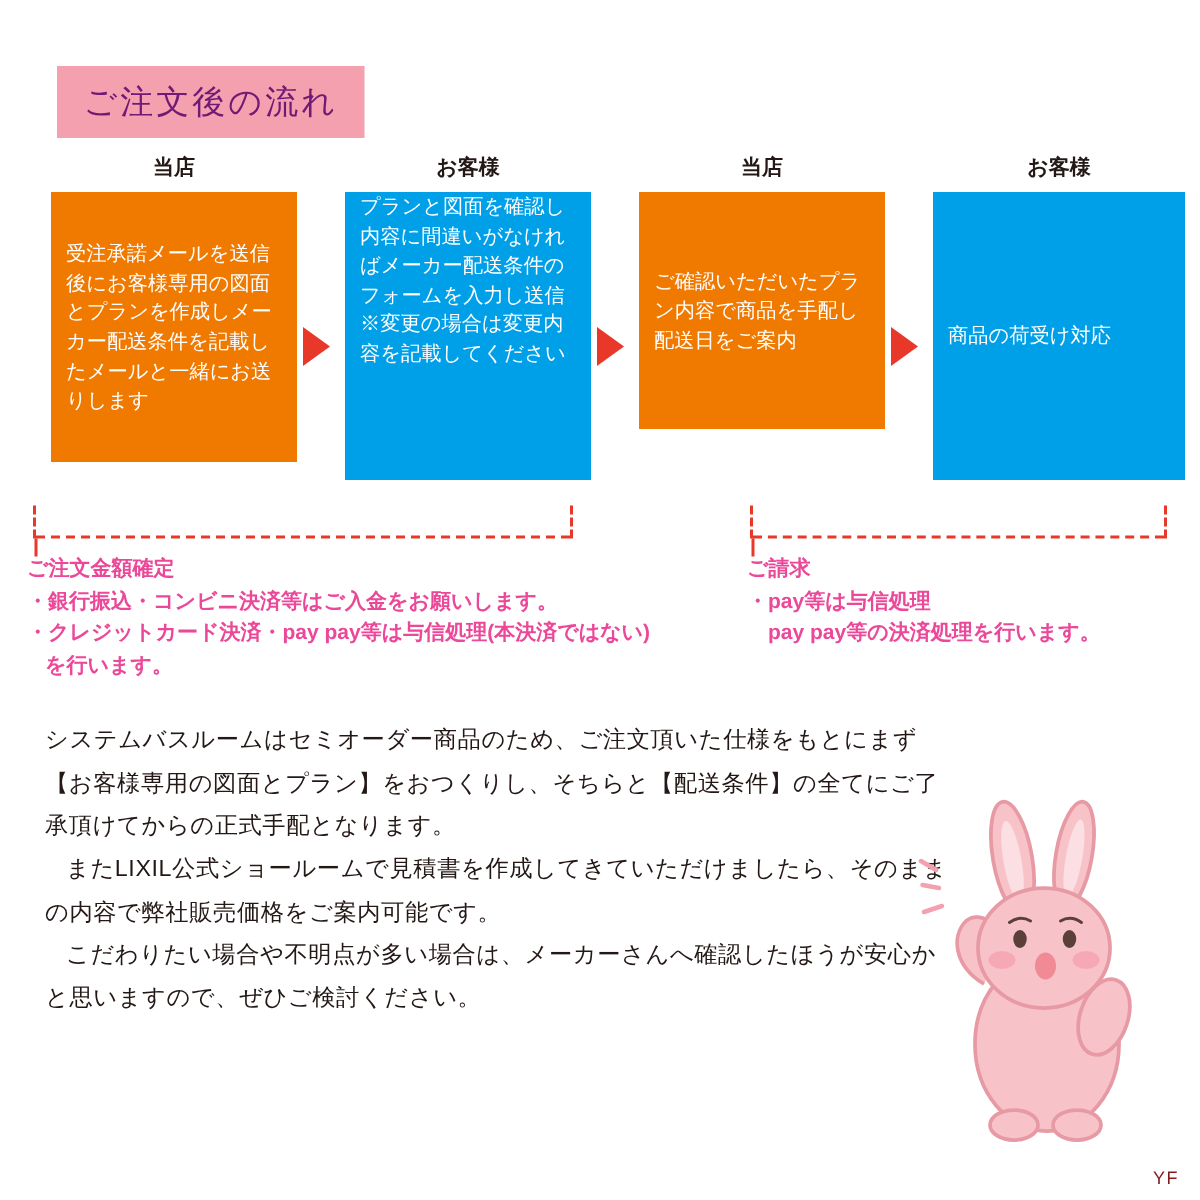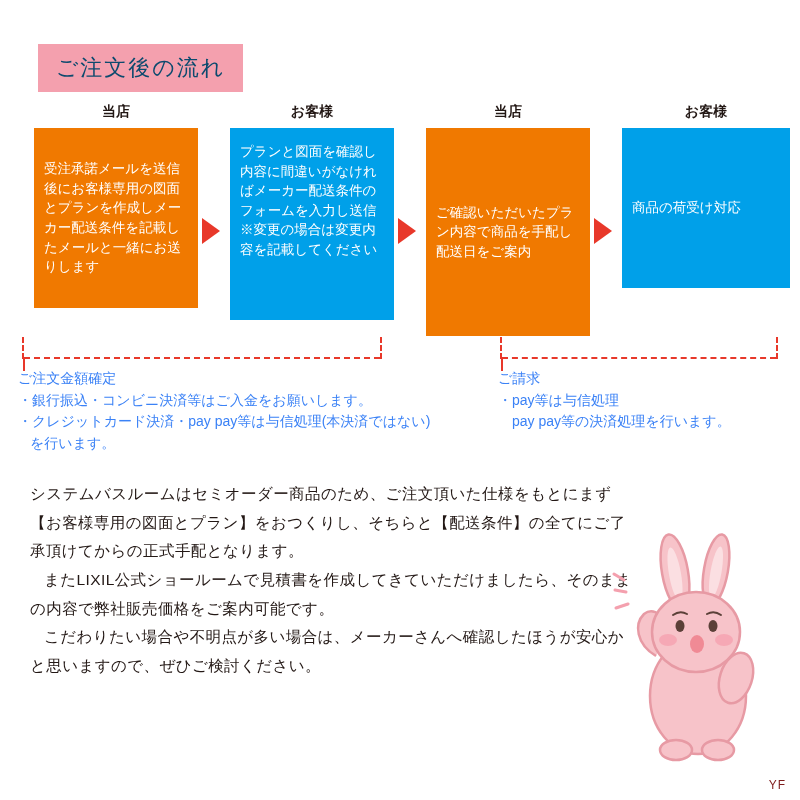--- a/index.html
+++ b/index.html
@@ -29,7 +29,7 @@
     justify-content: center;
   }
   .title-banner .title-text {
-    color: #0c4a6e;
+    color: #701a75;
     font-size: 22px;
     letter-spacing: 2px;
     font-weight: normal;

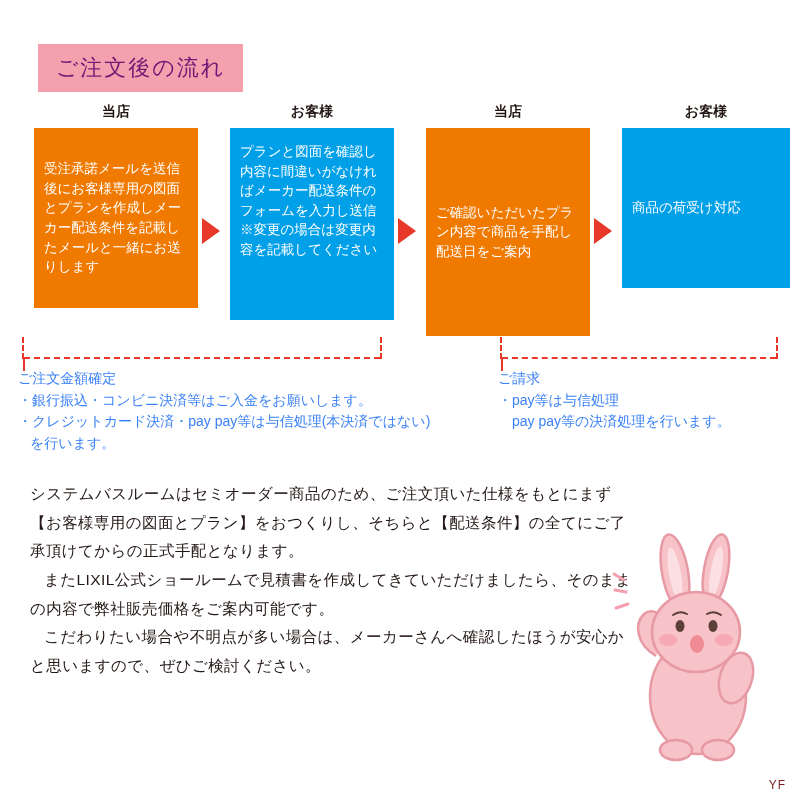--- a/index.html
+++ b/index.html
@@ -61,7 +61,7 @@
     color: #ffffff;
     font-size: 13.5px;
     line-height: 1.45;
-    padding: 14px 10px;
+    padding: 0 10px;
     box-sizing: border-box;
     display: flex;
     align-items: center;

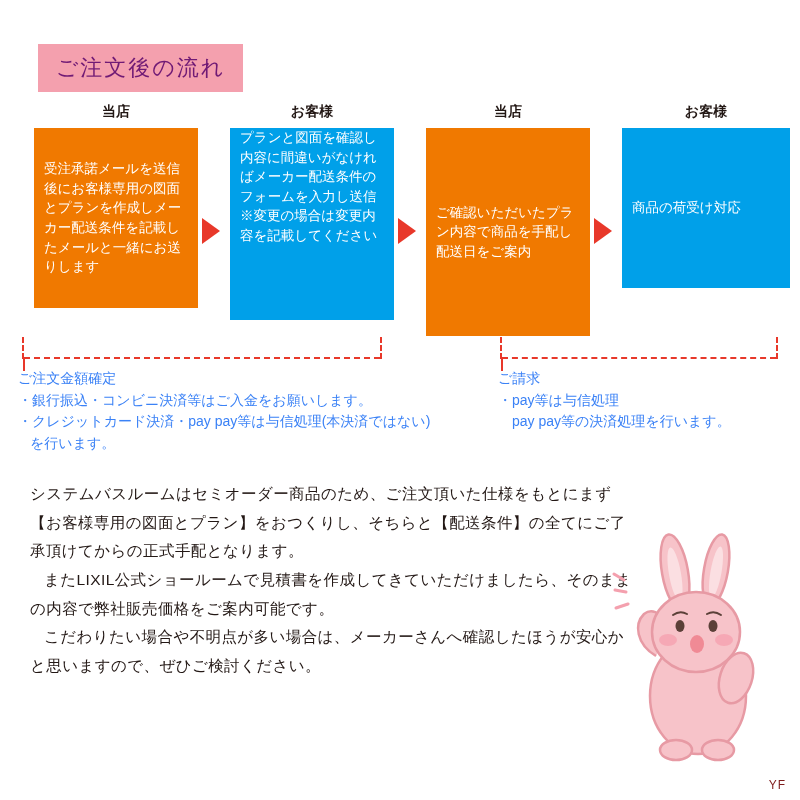--- a/index.html
+++ b/index.html
@@ -74,7 +74,7 @@
   .step-2 { left: 218px; width: 164px; }
   .step-2 .step-box { height: 192px; align-items: flex-start; }
   .step-3 { left: 414px; width: 164px; }
-  .step-3 .step-box { height: 208px; }
+  .step-3 .step-box { height: 158px; }
   .step-4 { left: 610px; width: 168px; }
   .step-4 .step-box { height: 160px; font-family: Liberation Serif, serif; }
 

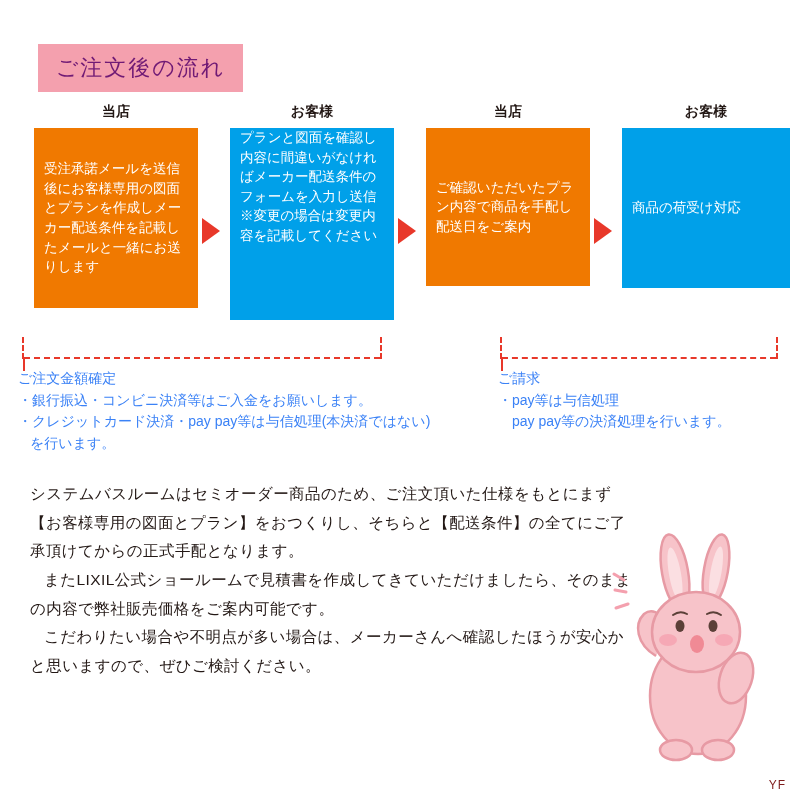--- a/index.html
+++ b/index.html
@@ -76,7 +76,7 @@
   .step-3 { left: 414px; width: 164px; }
   .step-3 .step-box { height: 158px; }
   .step-4 { left: 610px; width: 168px; }
-  .step-4 .step-box { height: 160px; font-family: Liberation Serif, serif; }
+  .step-4 .step-box { height: 192px; font-family: Liberation Serif, serif; }
 
   
   .arrow {

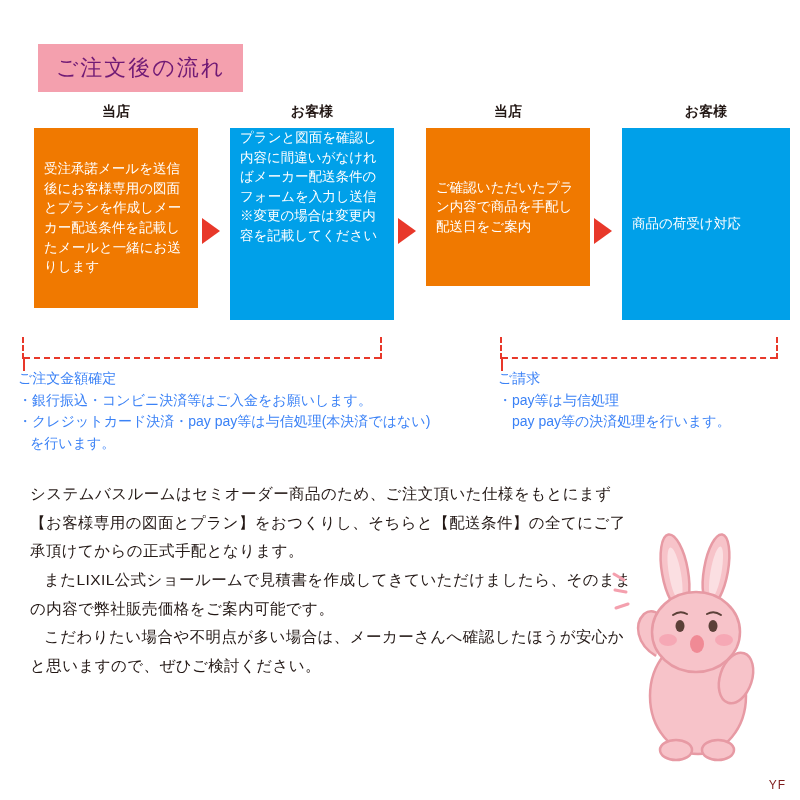--- a/index.html
+++ b/index.html
@@ -94,9 +94,10 @@
   
   .note {
     position: absolute;
-    color: #3b82f6;
+    color: #ec4899;
     font-size: 14px;
     line-height: 1.55;
+    font-weight: bold;
   }
   .note .note-title {
     font-size: 14px;

